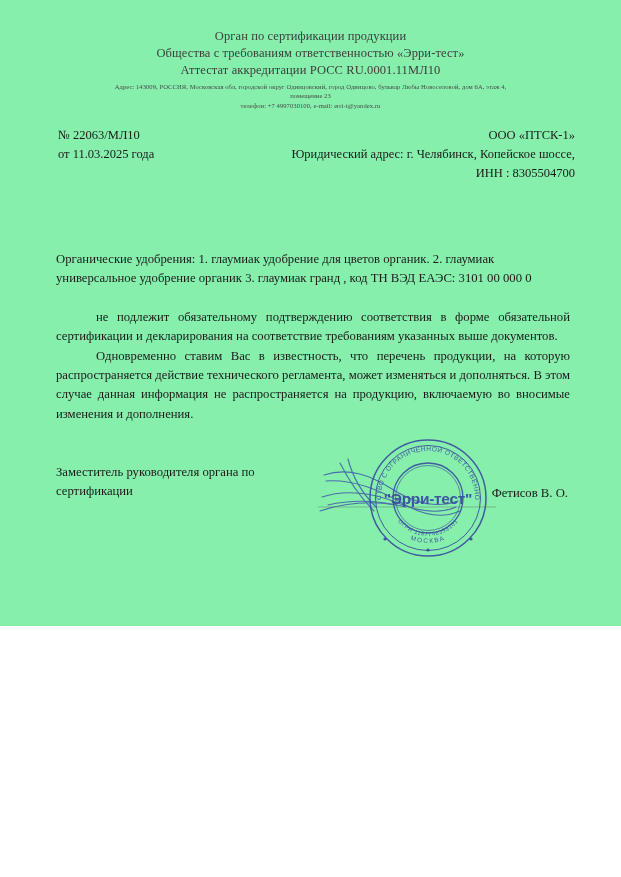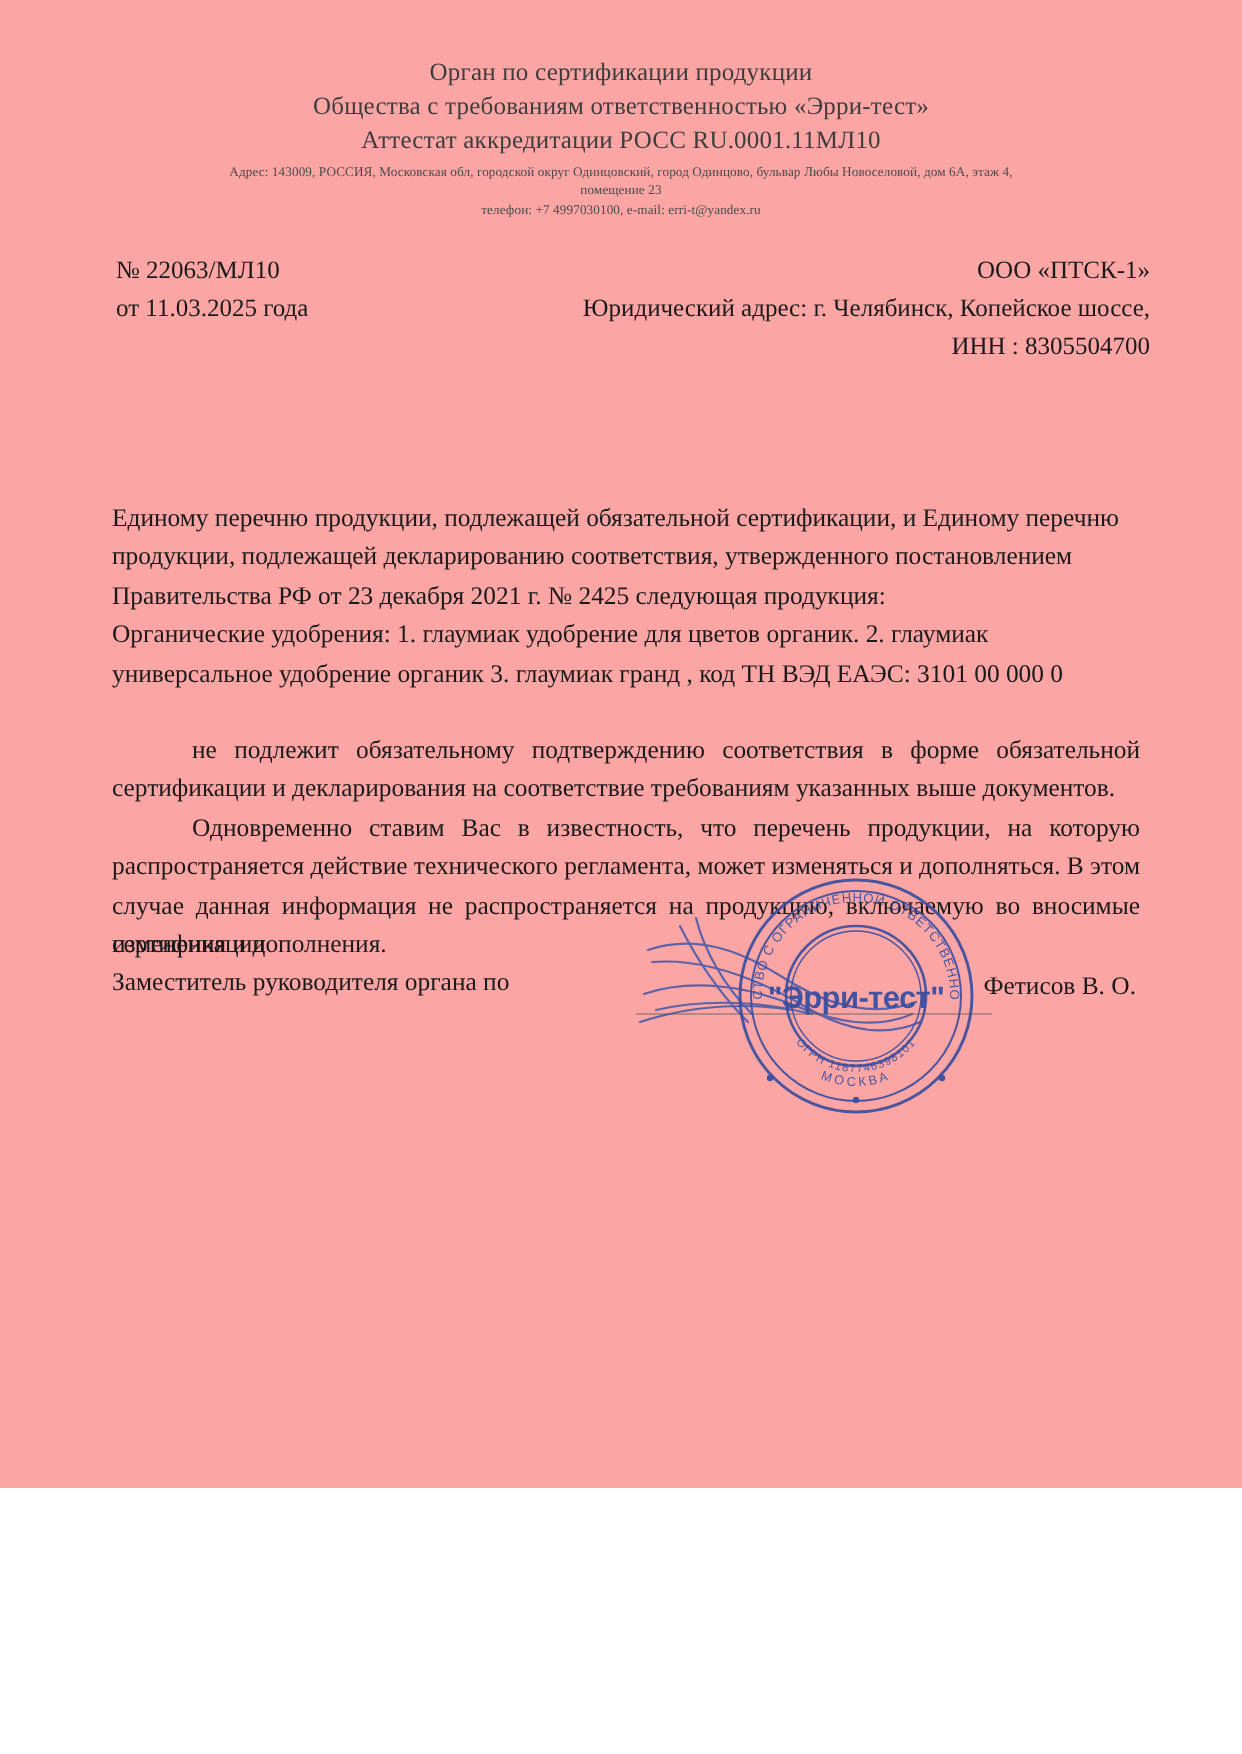--- a/index.html
+++ b/index.html
@@ -14,8 +14,8 @@
   #page {
     position: relative;
     width: 621px;
-    height: 744px;
-    background: #fca5a5;
+    height: 626px;
+    background: #86efac;
     overflow: hidden;
   }
 

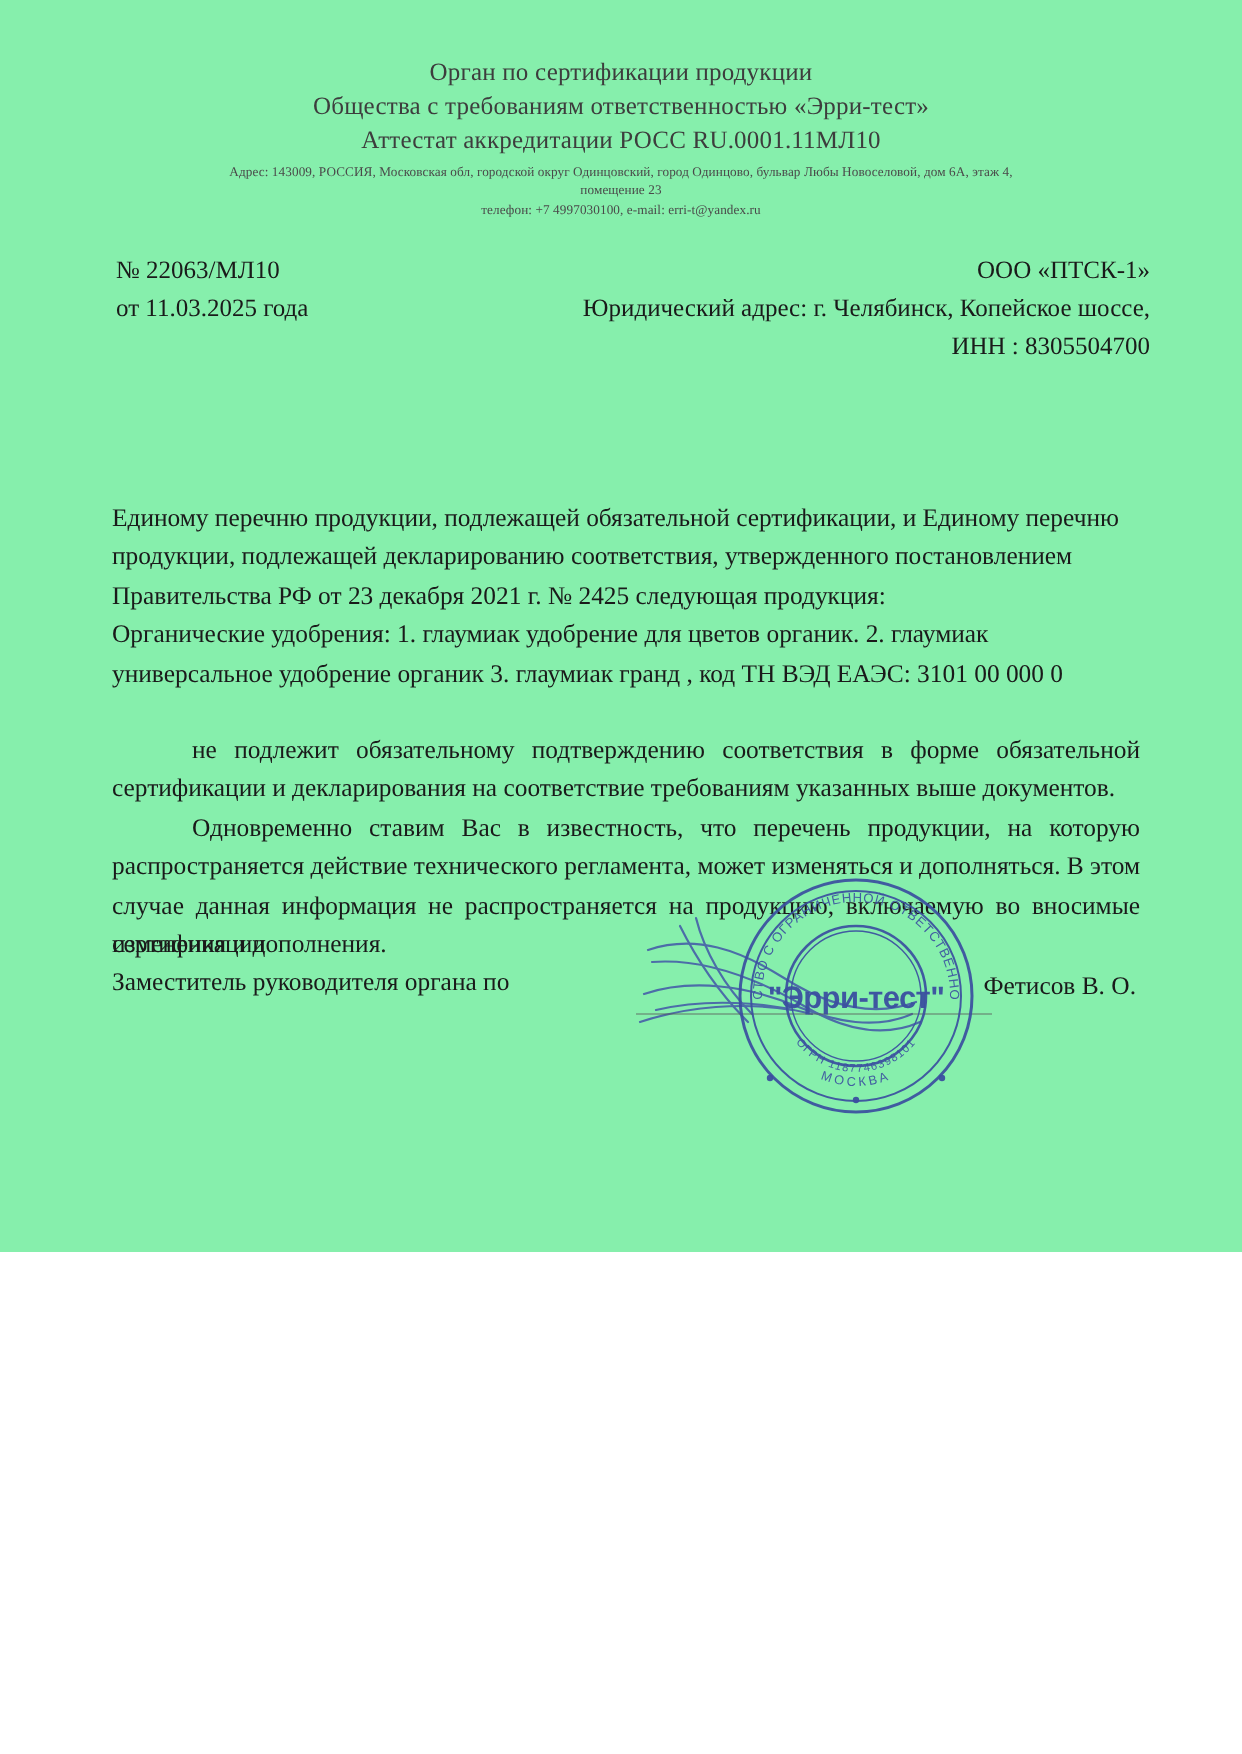--- a/index.html
+++ b/index.html
@@ -166,7 +166,6 @@
   </div>
 
   <div class="body-wrap">
-    <p class="para">Единому перечню продукции, подлежащей обязательной сертификации, и Единому перечню продукции, подлежащей декларированию соответствия, утвержденного постановлением Правительства РФ от 23 декабря 2021 г. № 2425 следующая продукция:</p>
     <p class="para">Органические удобрения: 1. глаумиак удобрение для цветов органик. 2. глаумиак универсальное удобрение органик 3. глаумиак гранд , код ТН ВЭД ЕАЭС: 3101 00 000 0</p>
     <div class="gap-md"></div>
     <p class="indent block-just">не подлежит обязательному подтверждению соответствия в форме обязательной сертификации и декларирования на соответствие требованиям указанных выше документов.</p>

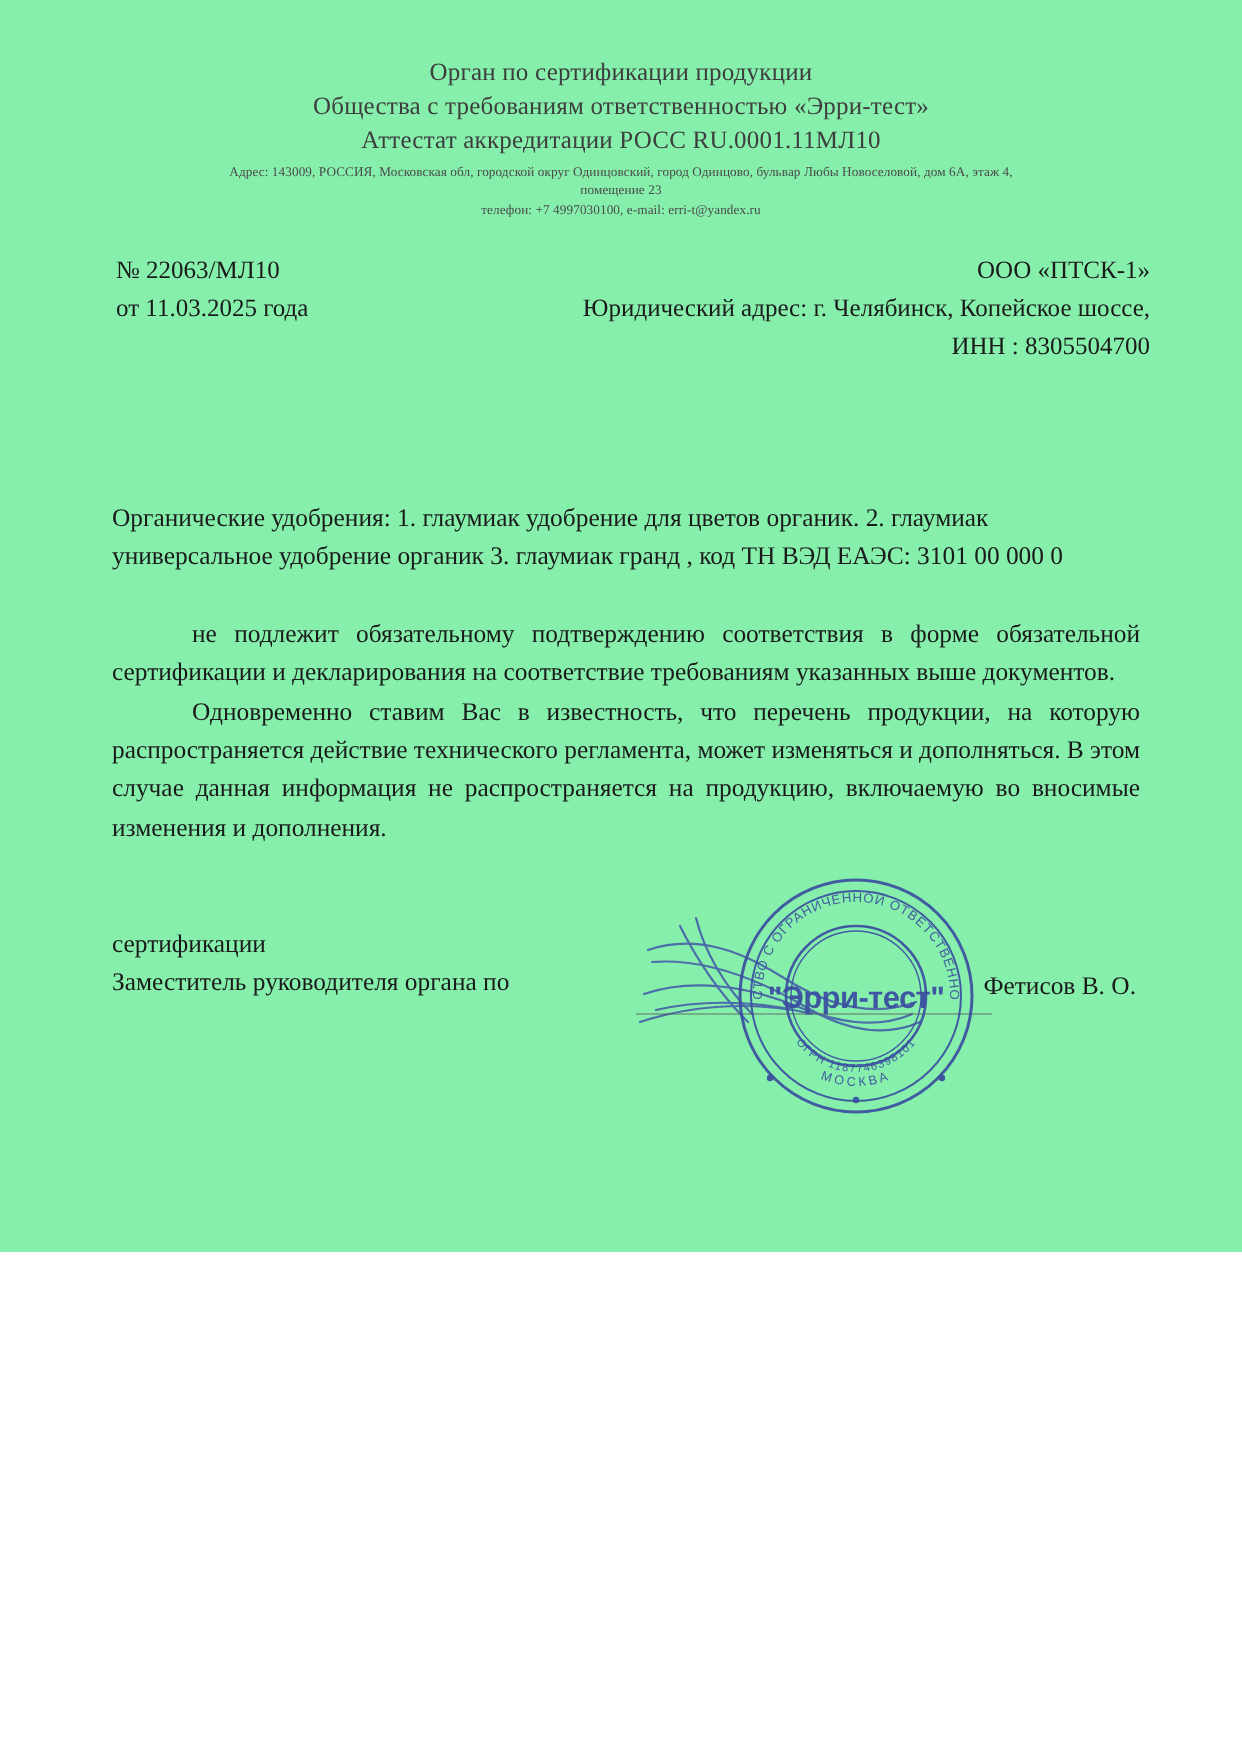--- a/index.html
+++ b/index.html
@@ -174,8 +174,8 @@
 
   <div class="sig">
     <div class="sig-left">
+      <div>Заместитель руководителя органа по</div>
       <div>сертификации</div>
-      <div>Заместитель руководителя органа по</div>
     </div>
     <div class="sig-name">Фетисов В. О.</div>
   </div>

